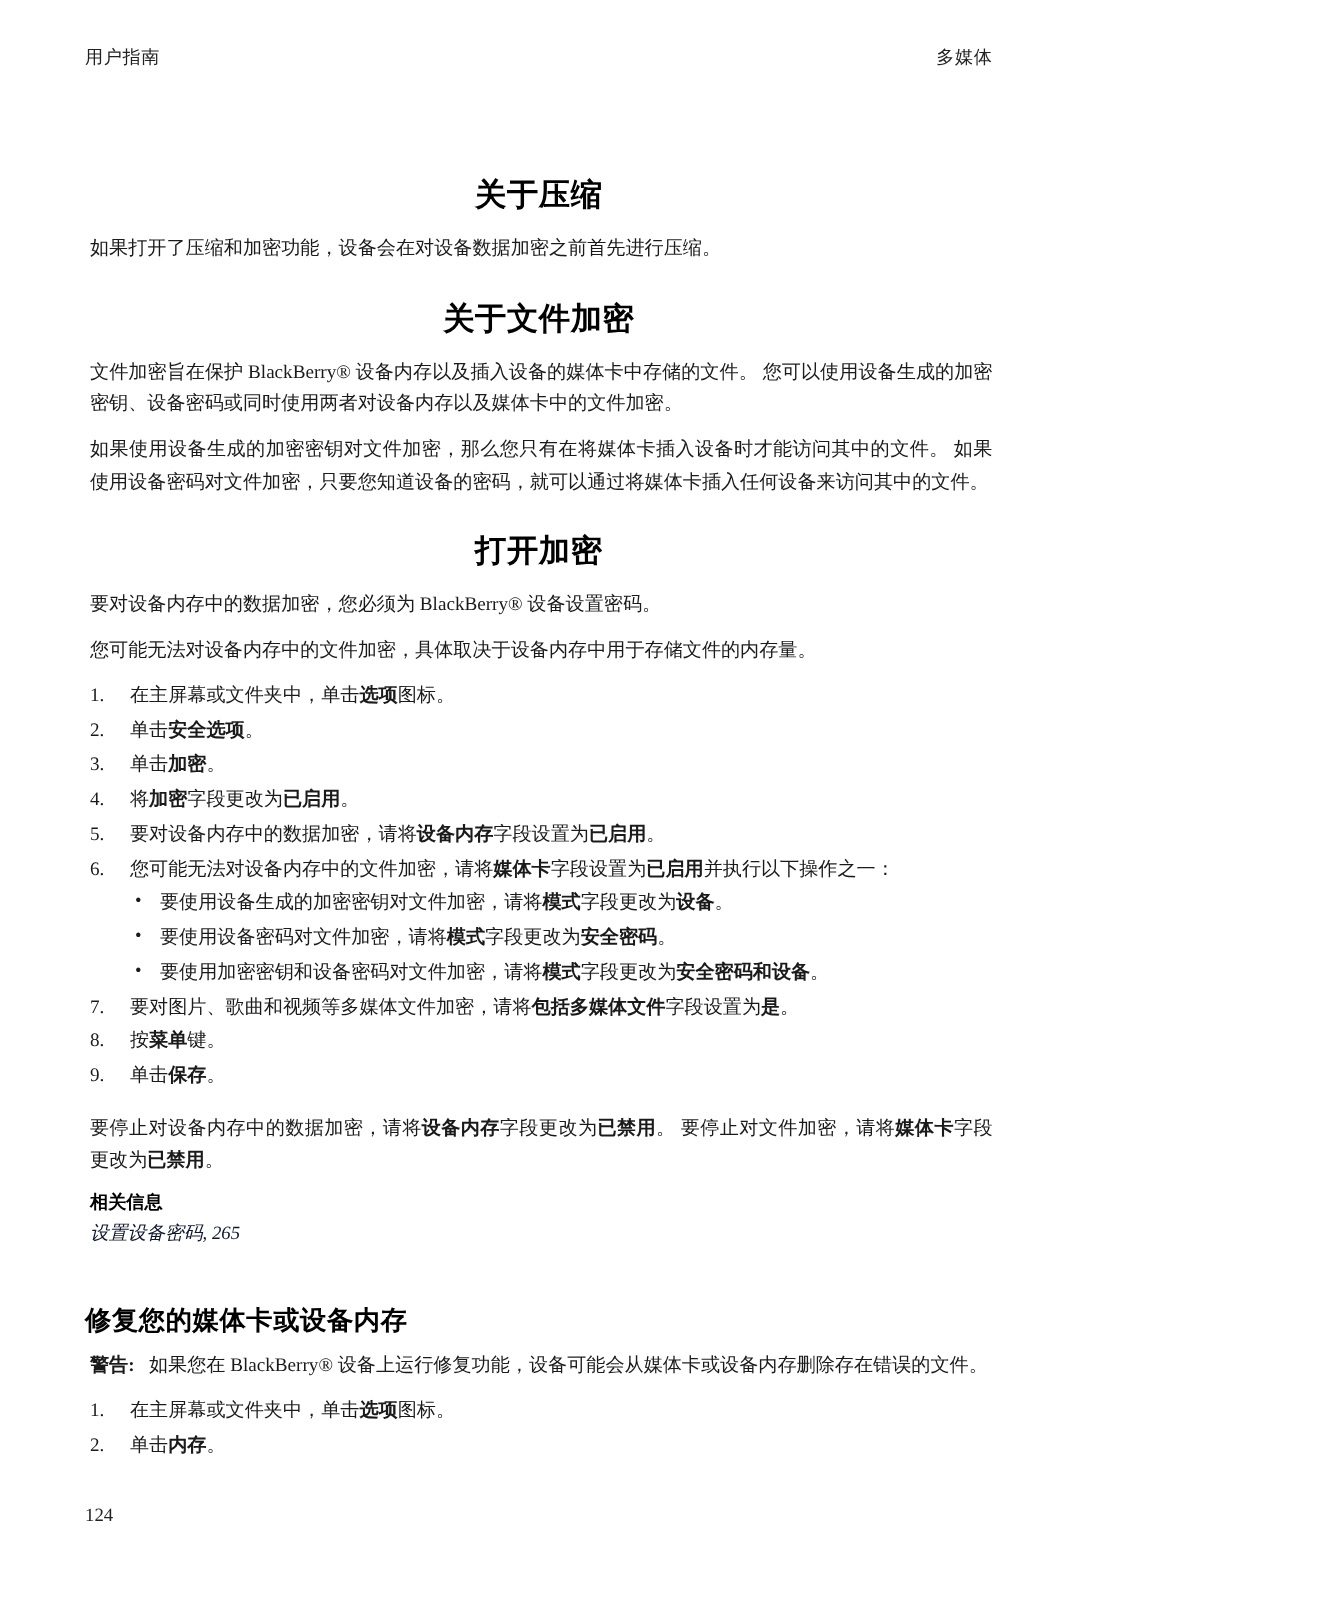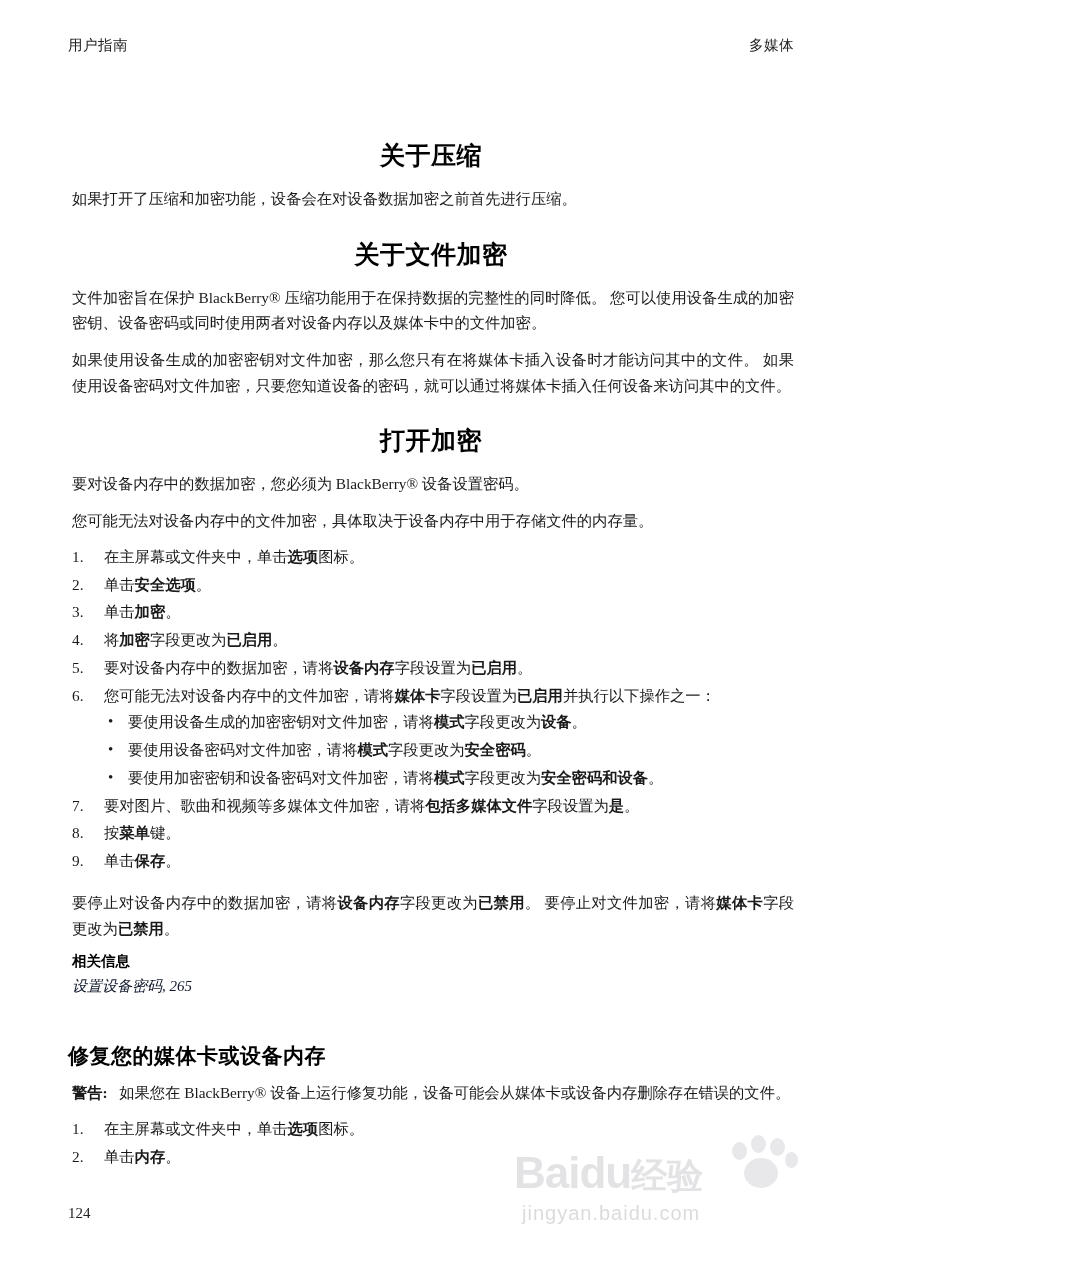--- a/index.html
+++ b/index.html
@@ -200,7 +200,7 @@
 
     <div class="block">
       <h1 class="section-title">关于文件加密</h1>
-      <p class="para">文件加密旨在保护 BlackBerry® 压缩功能用于在保持数据的完整性的同时降低。 您可以使用设备生成的加密密钥、设备密码或同时使用两者对设备内存以及媒体卡中的文件加密。</p>
+      <p class="para">文件加密旨在保护 BlackBerry® 设备内存以及插入设备的媒体卡中存储的文件。 您可以使用设备生成的加密密钥、设备密码或同时使用两者对设备内存以及媒体卡中的文件加密。</p>
       <p class="para">如果使用设备生成的加密密钥对文件加密，那么您只有在将媒体卡插入设备时才能访问其中的文件。 如果使用设备密码对文件加密，只要您知道设备的密码，就可以通过将媒体卡插入任何设备来访问其中的文件。</p>
     </div>
 

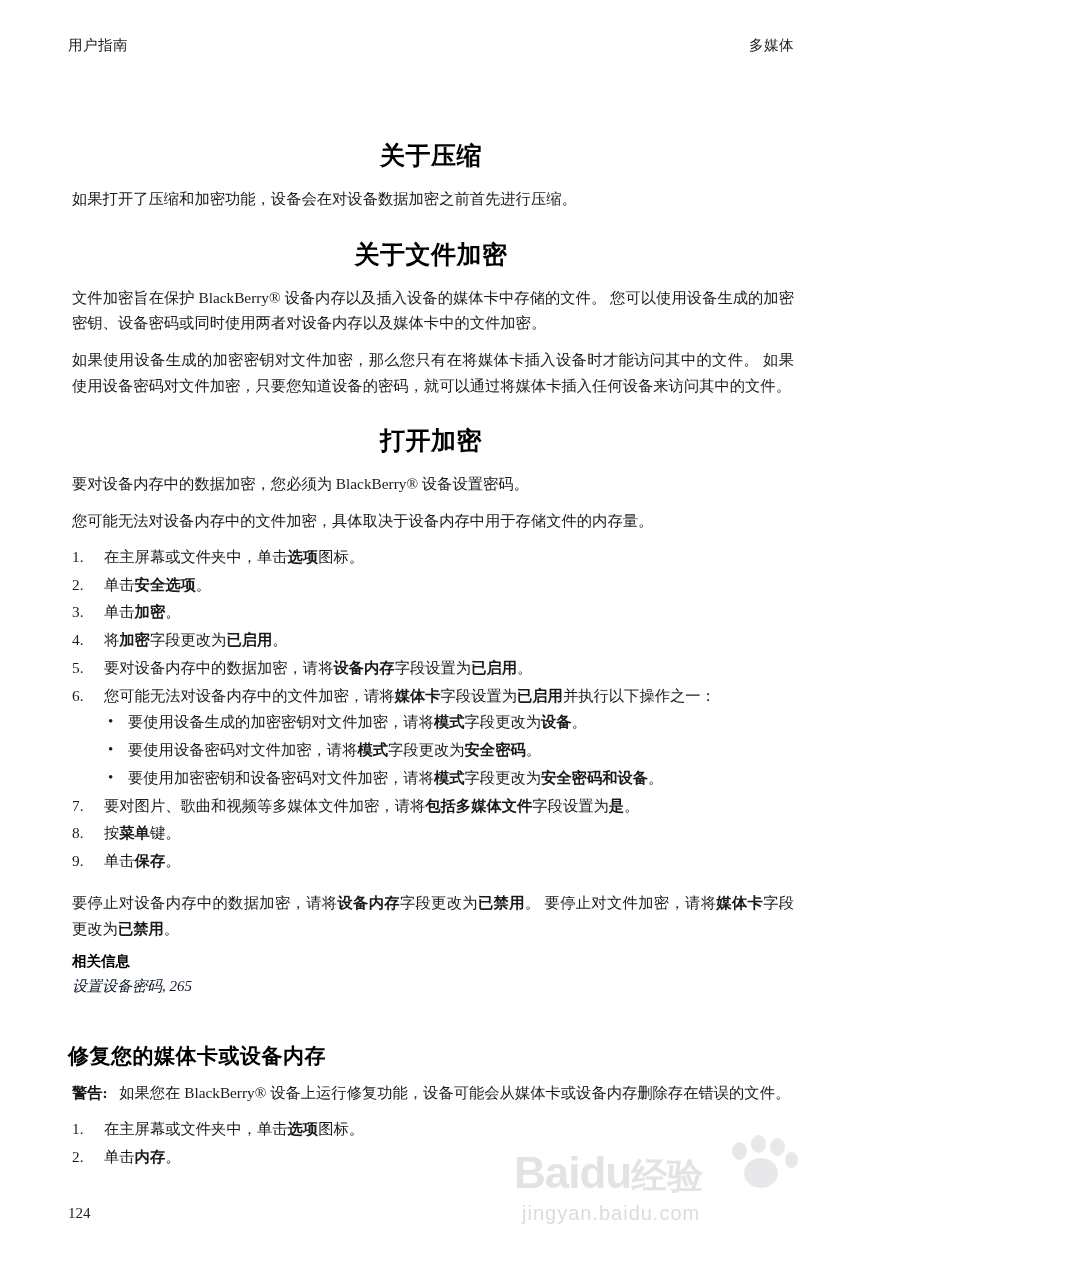--- a/index.html
+++ b/index.html
@@ -288,17 +288,6 @@
 
   <div class="page-number">124</div>
 
-  <div class="watermark">
-    <div class="wm-paw">
-      <div class="pad" style="width:34px;height:30px;left:24px;top:28px;"></div>
-      <div class="pad" style="width:15px;height:18px;left:12px;top:12px;"></div>
-      <div class="pad" style="width:15px;height:18px;left:31px;top:5px;"></div>
-      <div class="pad" style="width:15px;height:18px;left:50px;top:8px;"></div>
-      <div class="pad" style="width:13px;height:16px;left:65px;top:22px;"></div>
-    </div>
-    <div class="wm-main"><span>Baidu</span><span class="cn">经验</span></div>
-    <div class="wm-sub">jingyan.baidu.com</div>
-  </div>
 
 </div>
 

